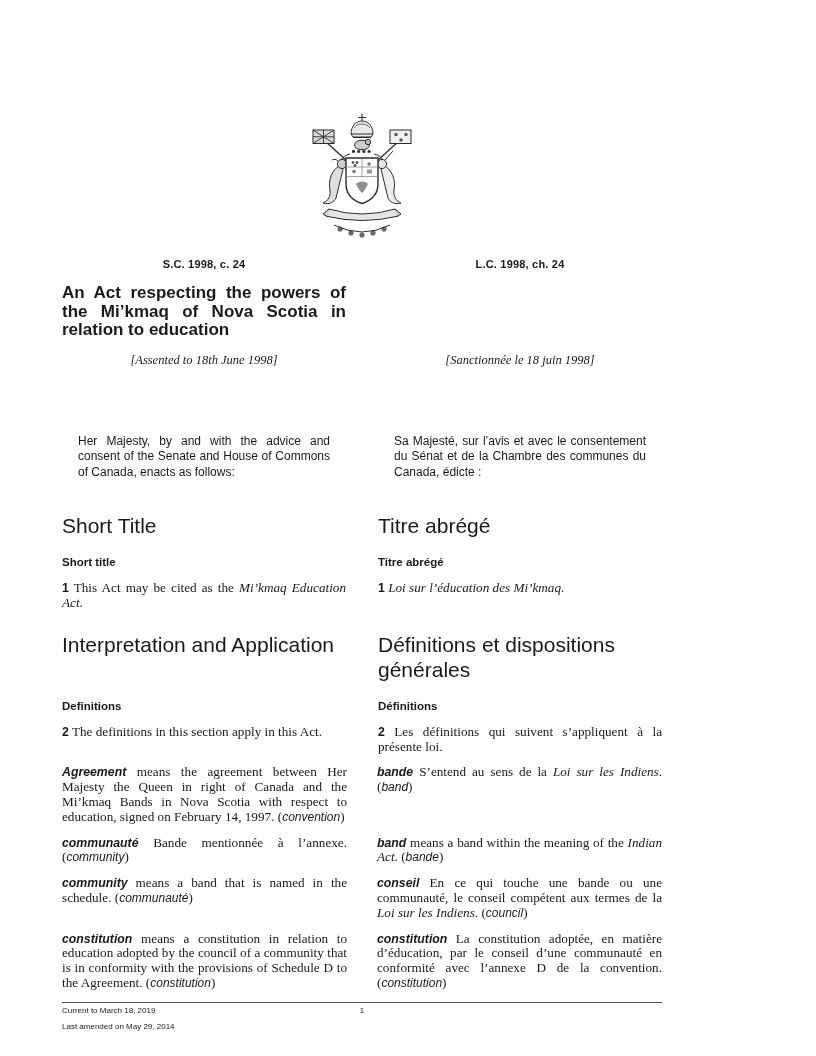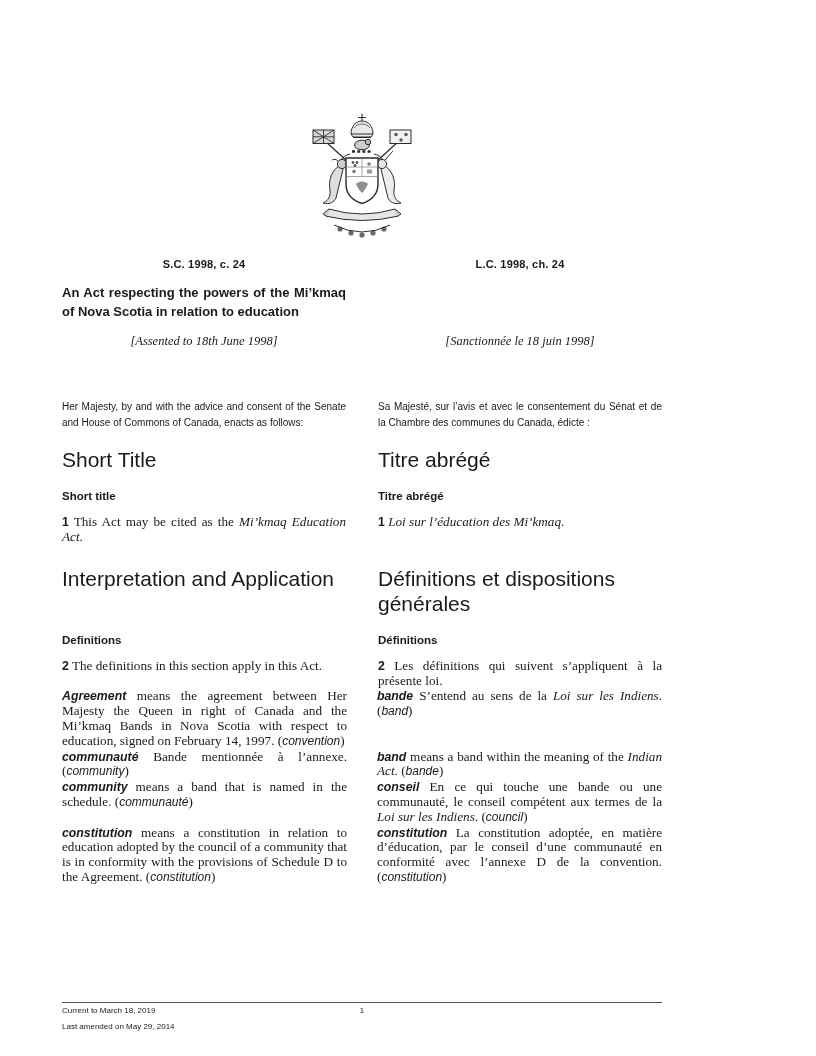--- a/index.html
+++ b/index.html
@@ -40,7 +40,7 @@
     margin: 0;
     font-family: "Liberation Sans", sans-serif;
     font-weight: 700;
-    font-size: 13px;
+    font-size: 17px;
     line-height: 18.6px;
     text-align: justify;
   }

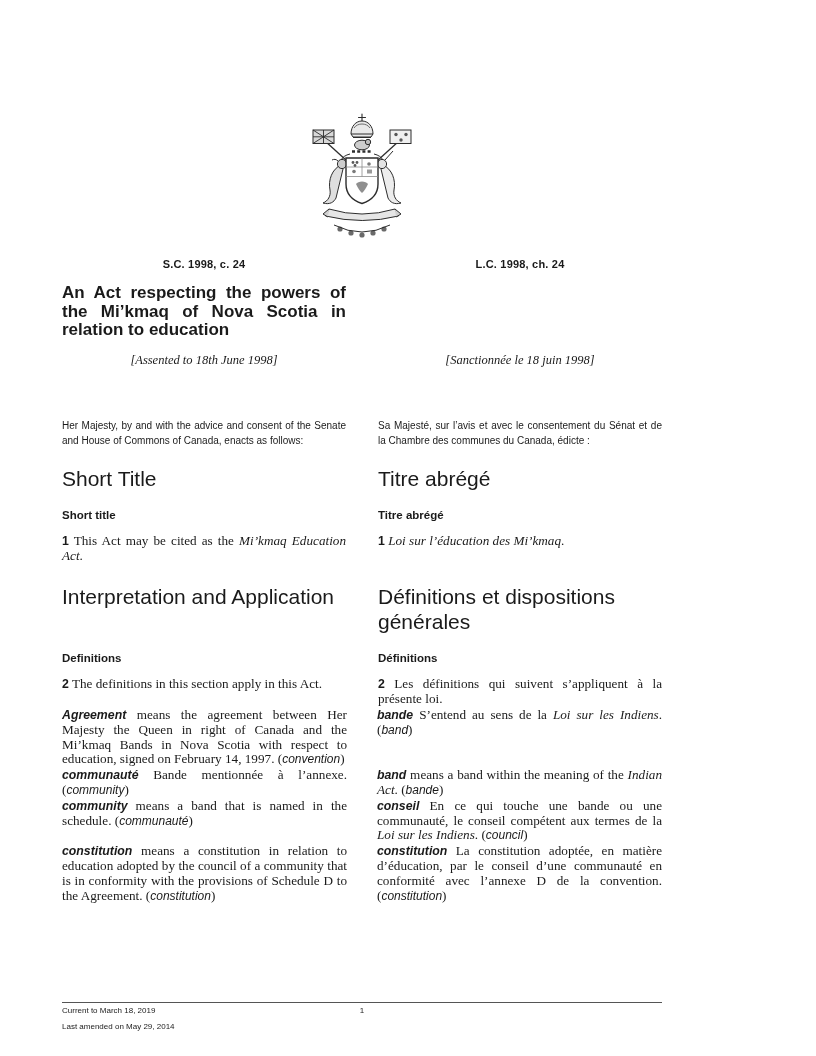--- a/index.html
+++ b/index.html
@@ -55,9 +55,9 @@
 
   .row-enacting { margin-top: 50px; }
   .enacting {
-    margin: 0;
-    font-family: "Liberation Sans", sans-serif;
-    font-size: 10px;
+    margin: 16px;
+    font-family: "Liberation Sans", sans-serif;
+    font-size: 12px;
     line-height: 15.5px;
     text-align: justify;
     hyphens: auto;

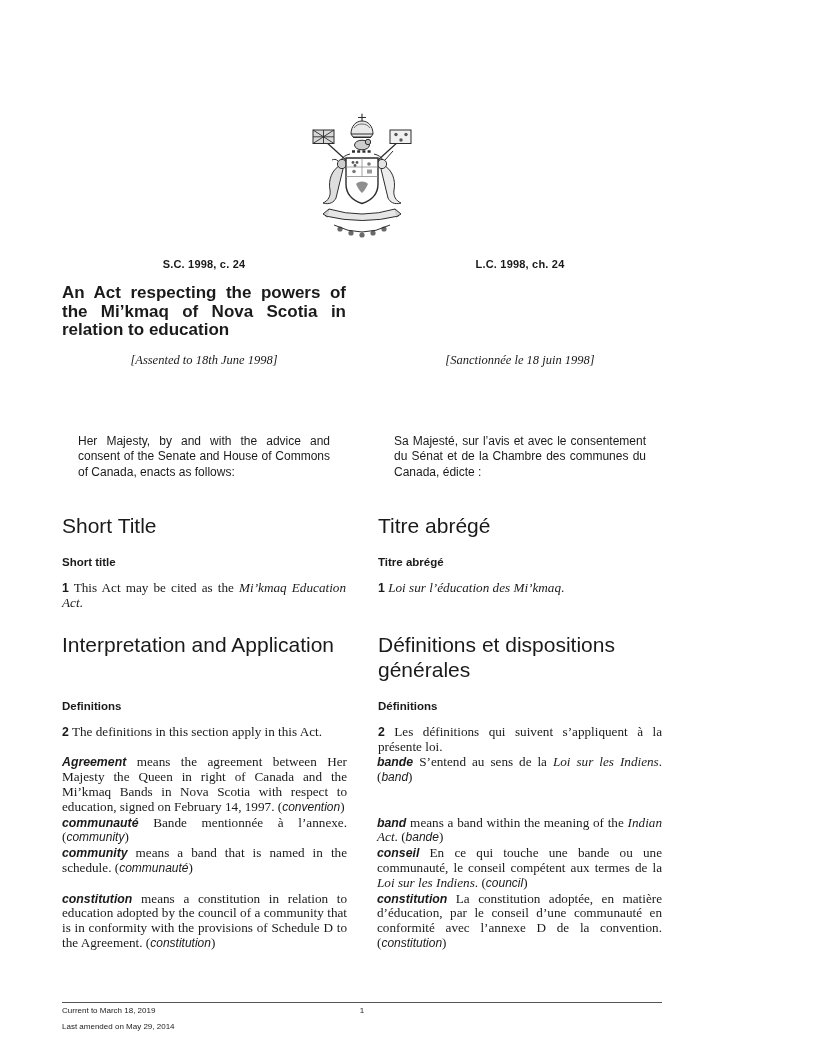--- a/index.html
+++ b/index.html
@@ -81,7 +81,7 @@
   }
 
   .row-section { margin-top: 13px; }
-  .row-def { margin-top: 1px; gap: 30px; }
+  .row-def { margin-top: 11px; gap: 30px; }
   .law-text {
     margin: 0;
     font-size: 13.2px;

